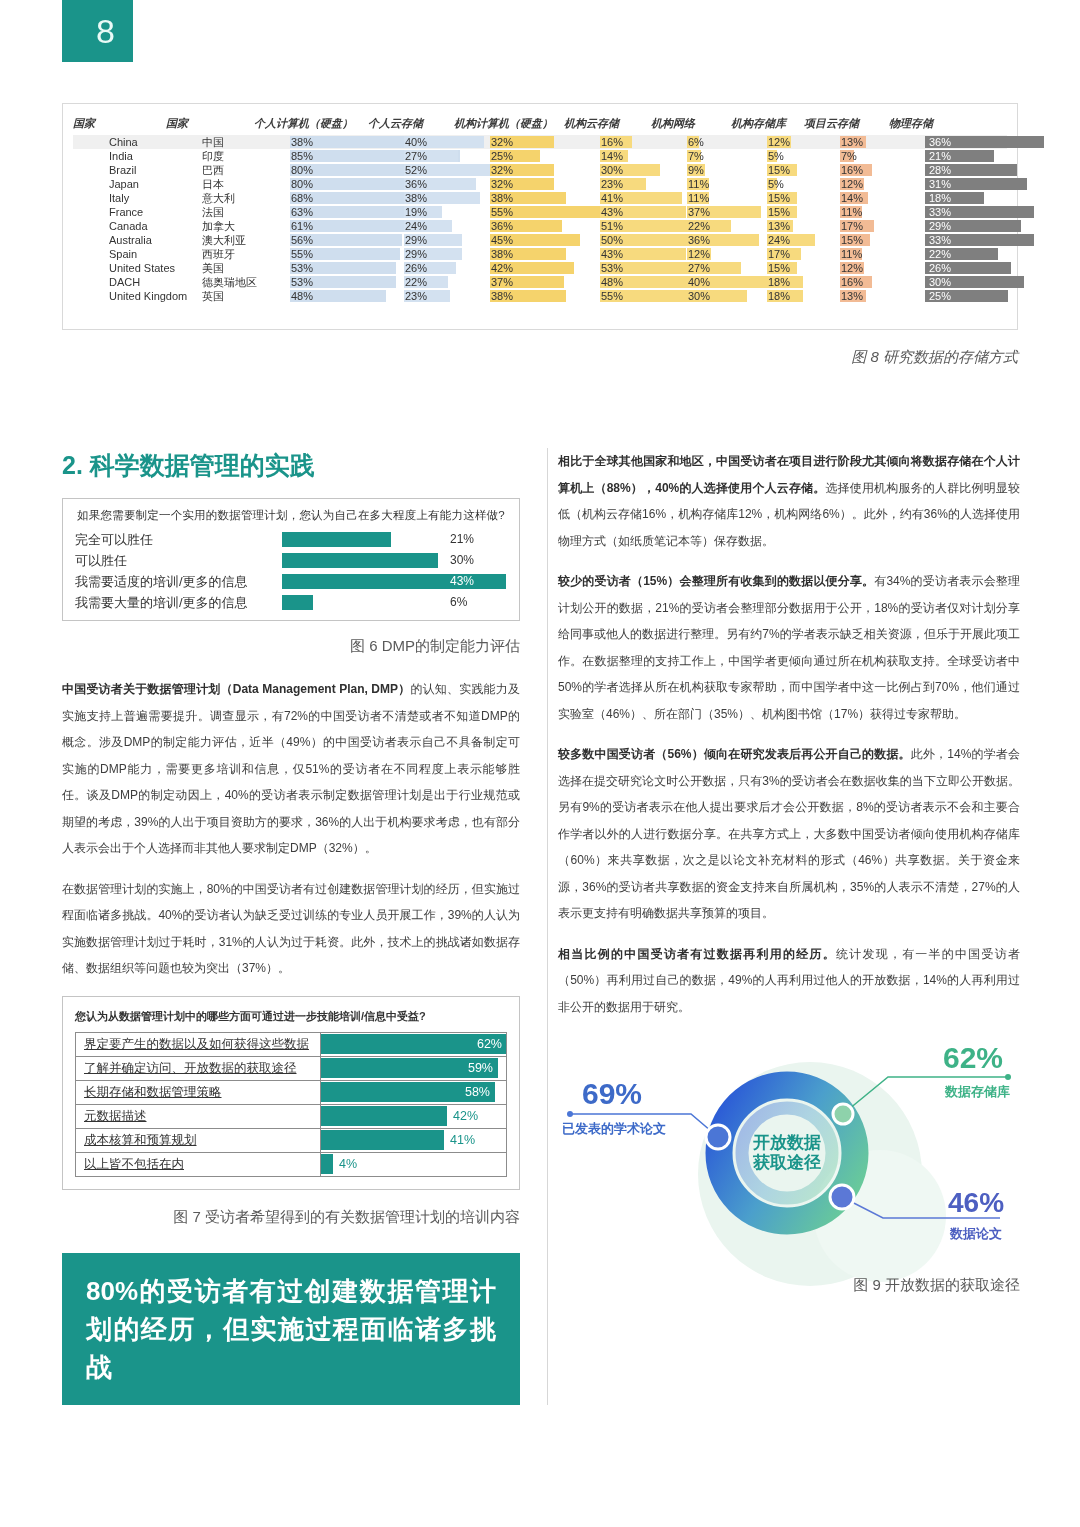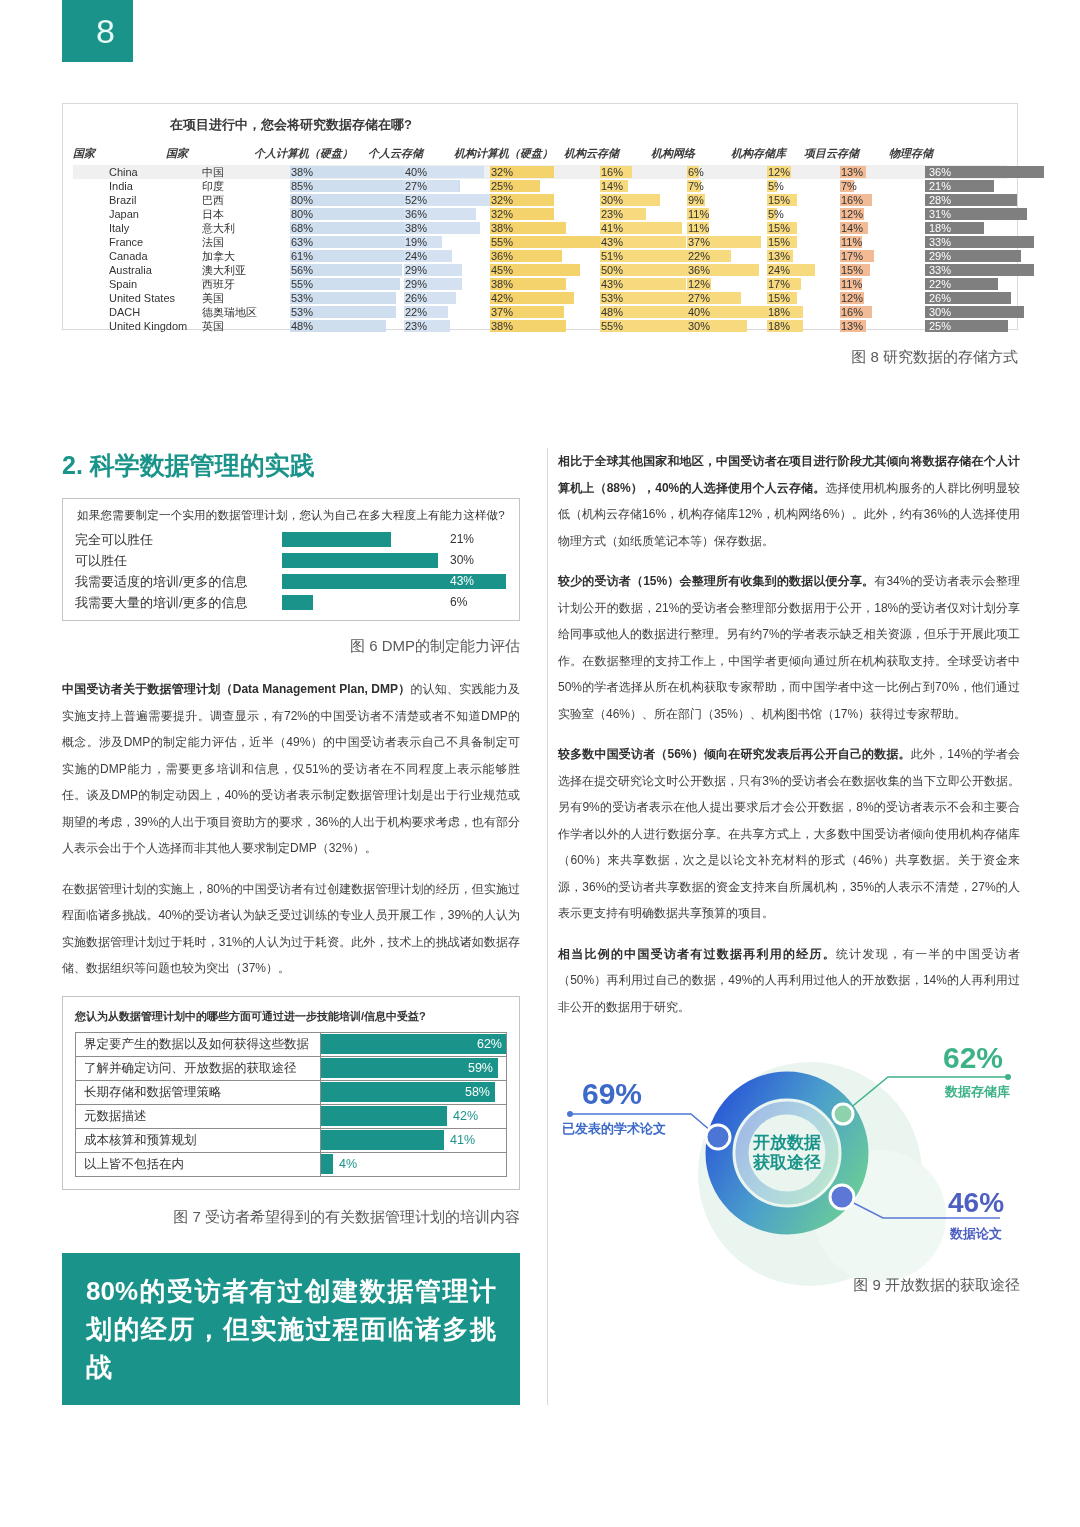--- a/index.html
+++ b/index.html
@@ -76,7 +76,6 @@
 </div>
 
 <div class="card8">
-  <div class="t-title">在项目进行中，您会将研究数据存储在哪?</div>
   <div class="t-head">
       <div class="t-cell">国家</div>
       <div class="t-cell">国家</div>

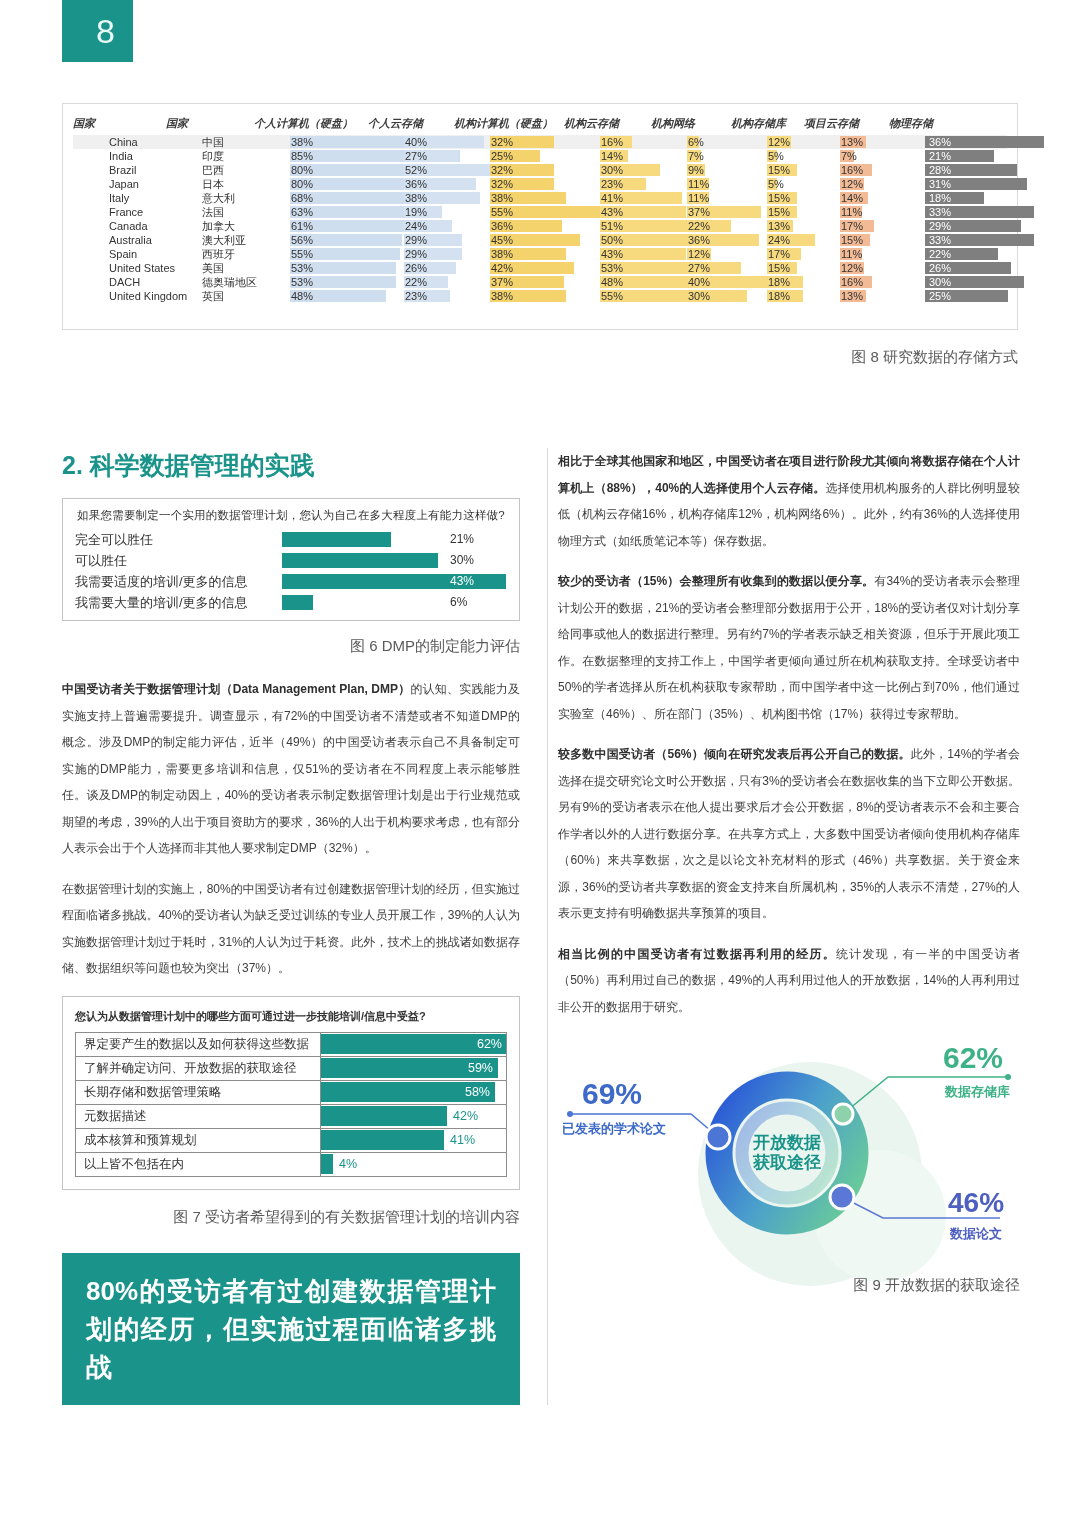--- a/index.html
+++ b/index.html
@@ -29,7 +29,7 @@
   .t-cell .v { position:relative; z-index:1; padding-left:1px; }
   .t-cell.wl .v { color:#fff; padding-left:4px; }
   .cap { font-size:15px; color:#5a5a5a; }
-  .cap8 { position:absolute; right:62px; top:348px; }
+  .cap8 { position:absolute; right:62px; top:348px;font-style:italic; }
   
   .columns { position:absolute; left:62px; top:448px; width:958px; display:flex; align-items:stretch; }
   .col-left { width:458px; flex:none; }

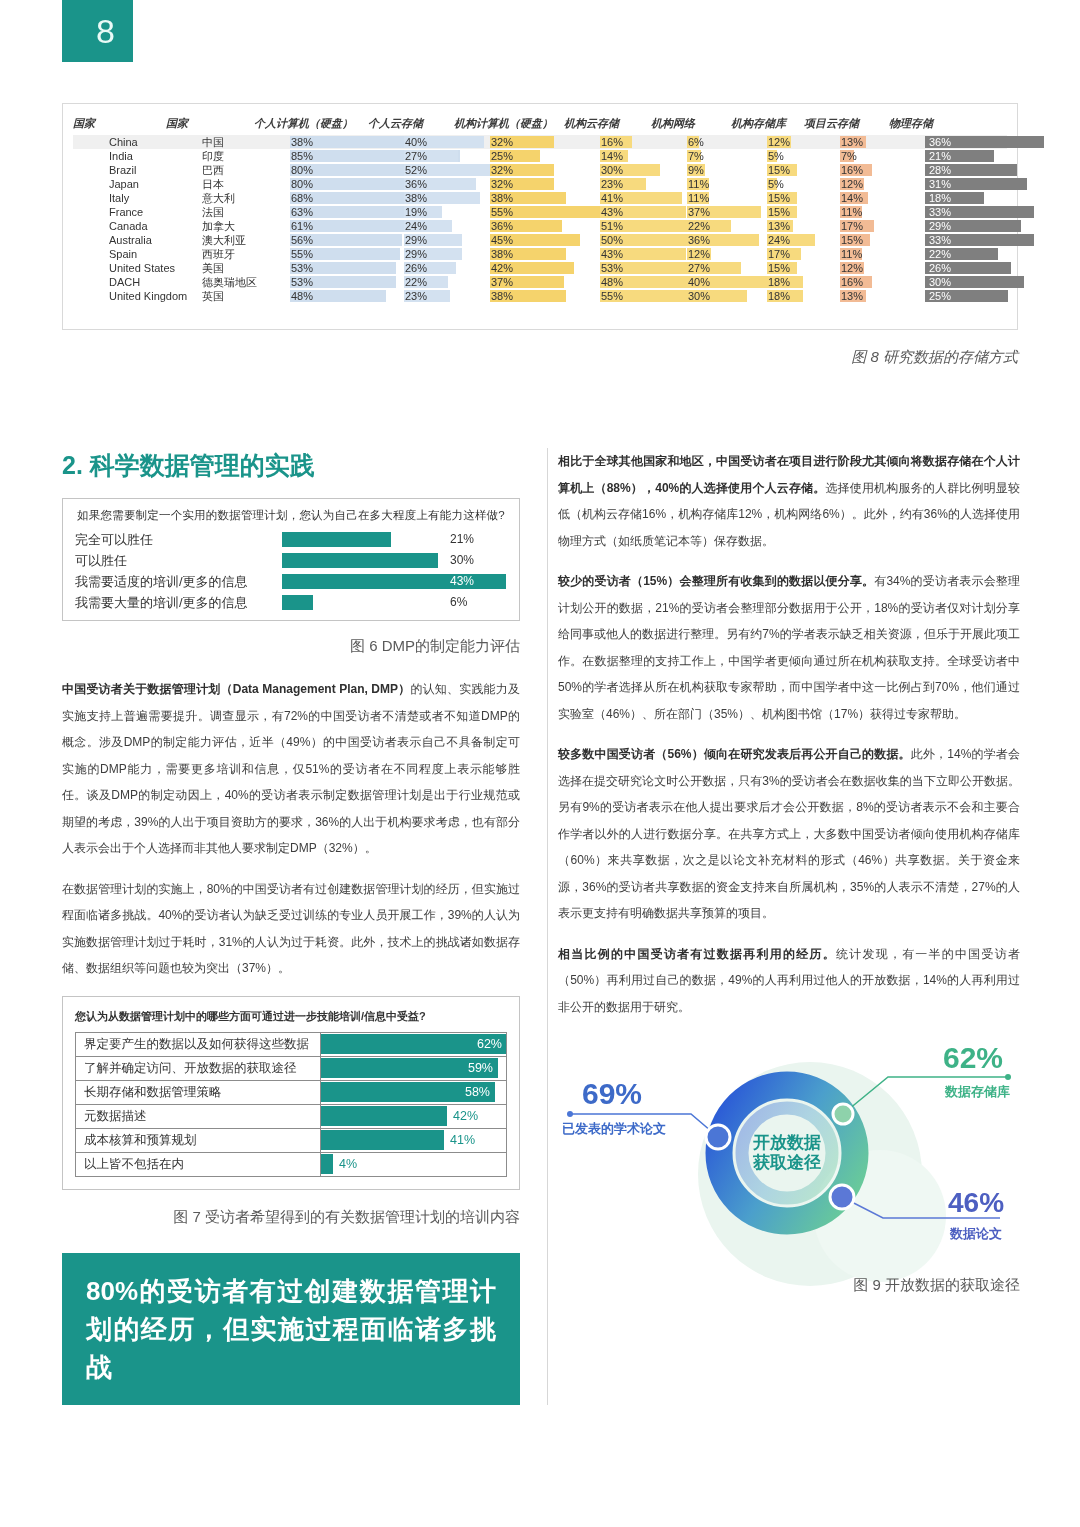--- a/index.html
+++ b/index.html
@@ -52,7 +52,7 @@
   .box7 .q { font-size:11px; font-weight:600; color:#333; margin-bottom:8px; }
   .f7-table { border:1px solid #8c8c8c; border-bottom:none; }
   .f7-row { display:flex; border-bottom:1px solid #8c8c8c; height:24px; }
-  .f7-label { width:245px; flex:none; border-right:1px solid #8c8c8c; font-size:12.5px; color:#333; display:flex; align-items:center; padding-left:8px; }
+  .f7-label { width:245px; flex:none; border-right:1px solid #8c8c8c; font-size:12.5px; color:#333; display:flex; align-items:center; padding-left:8px;text-decoration:underline; }
   .f7-zone { flex:1; display:flex; align-items:center; overflow:hidden; }
   .f7-bar { height:20px; background:#1a948a; display:flex; align-items:center; justify-content:flex-end; flex:none; }
   .f7-val { font-size:12.5px; }

